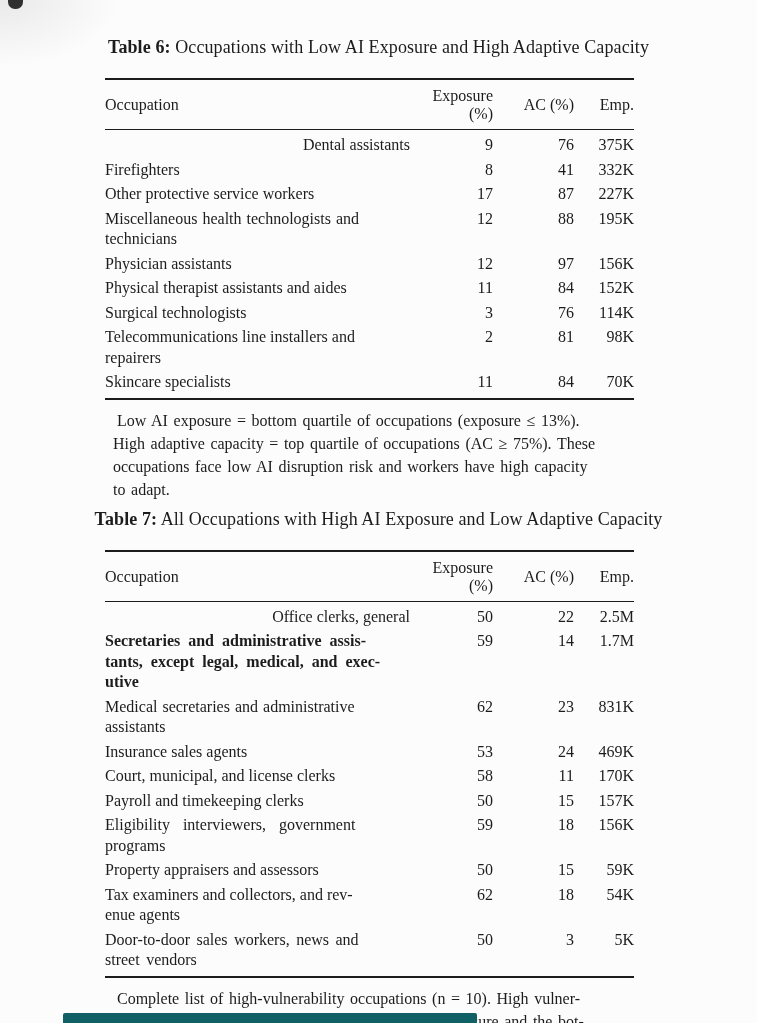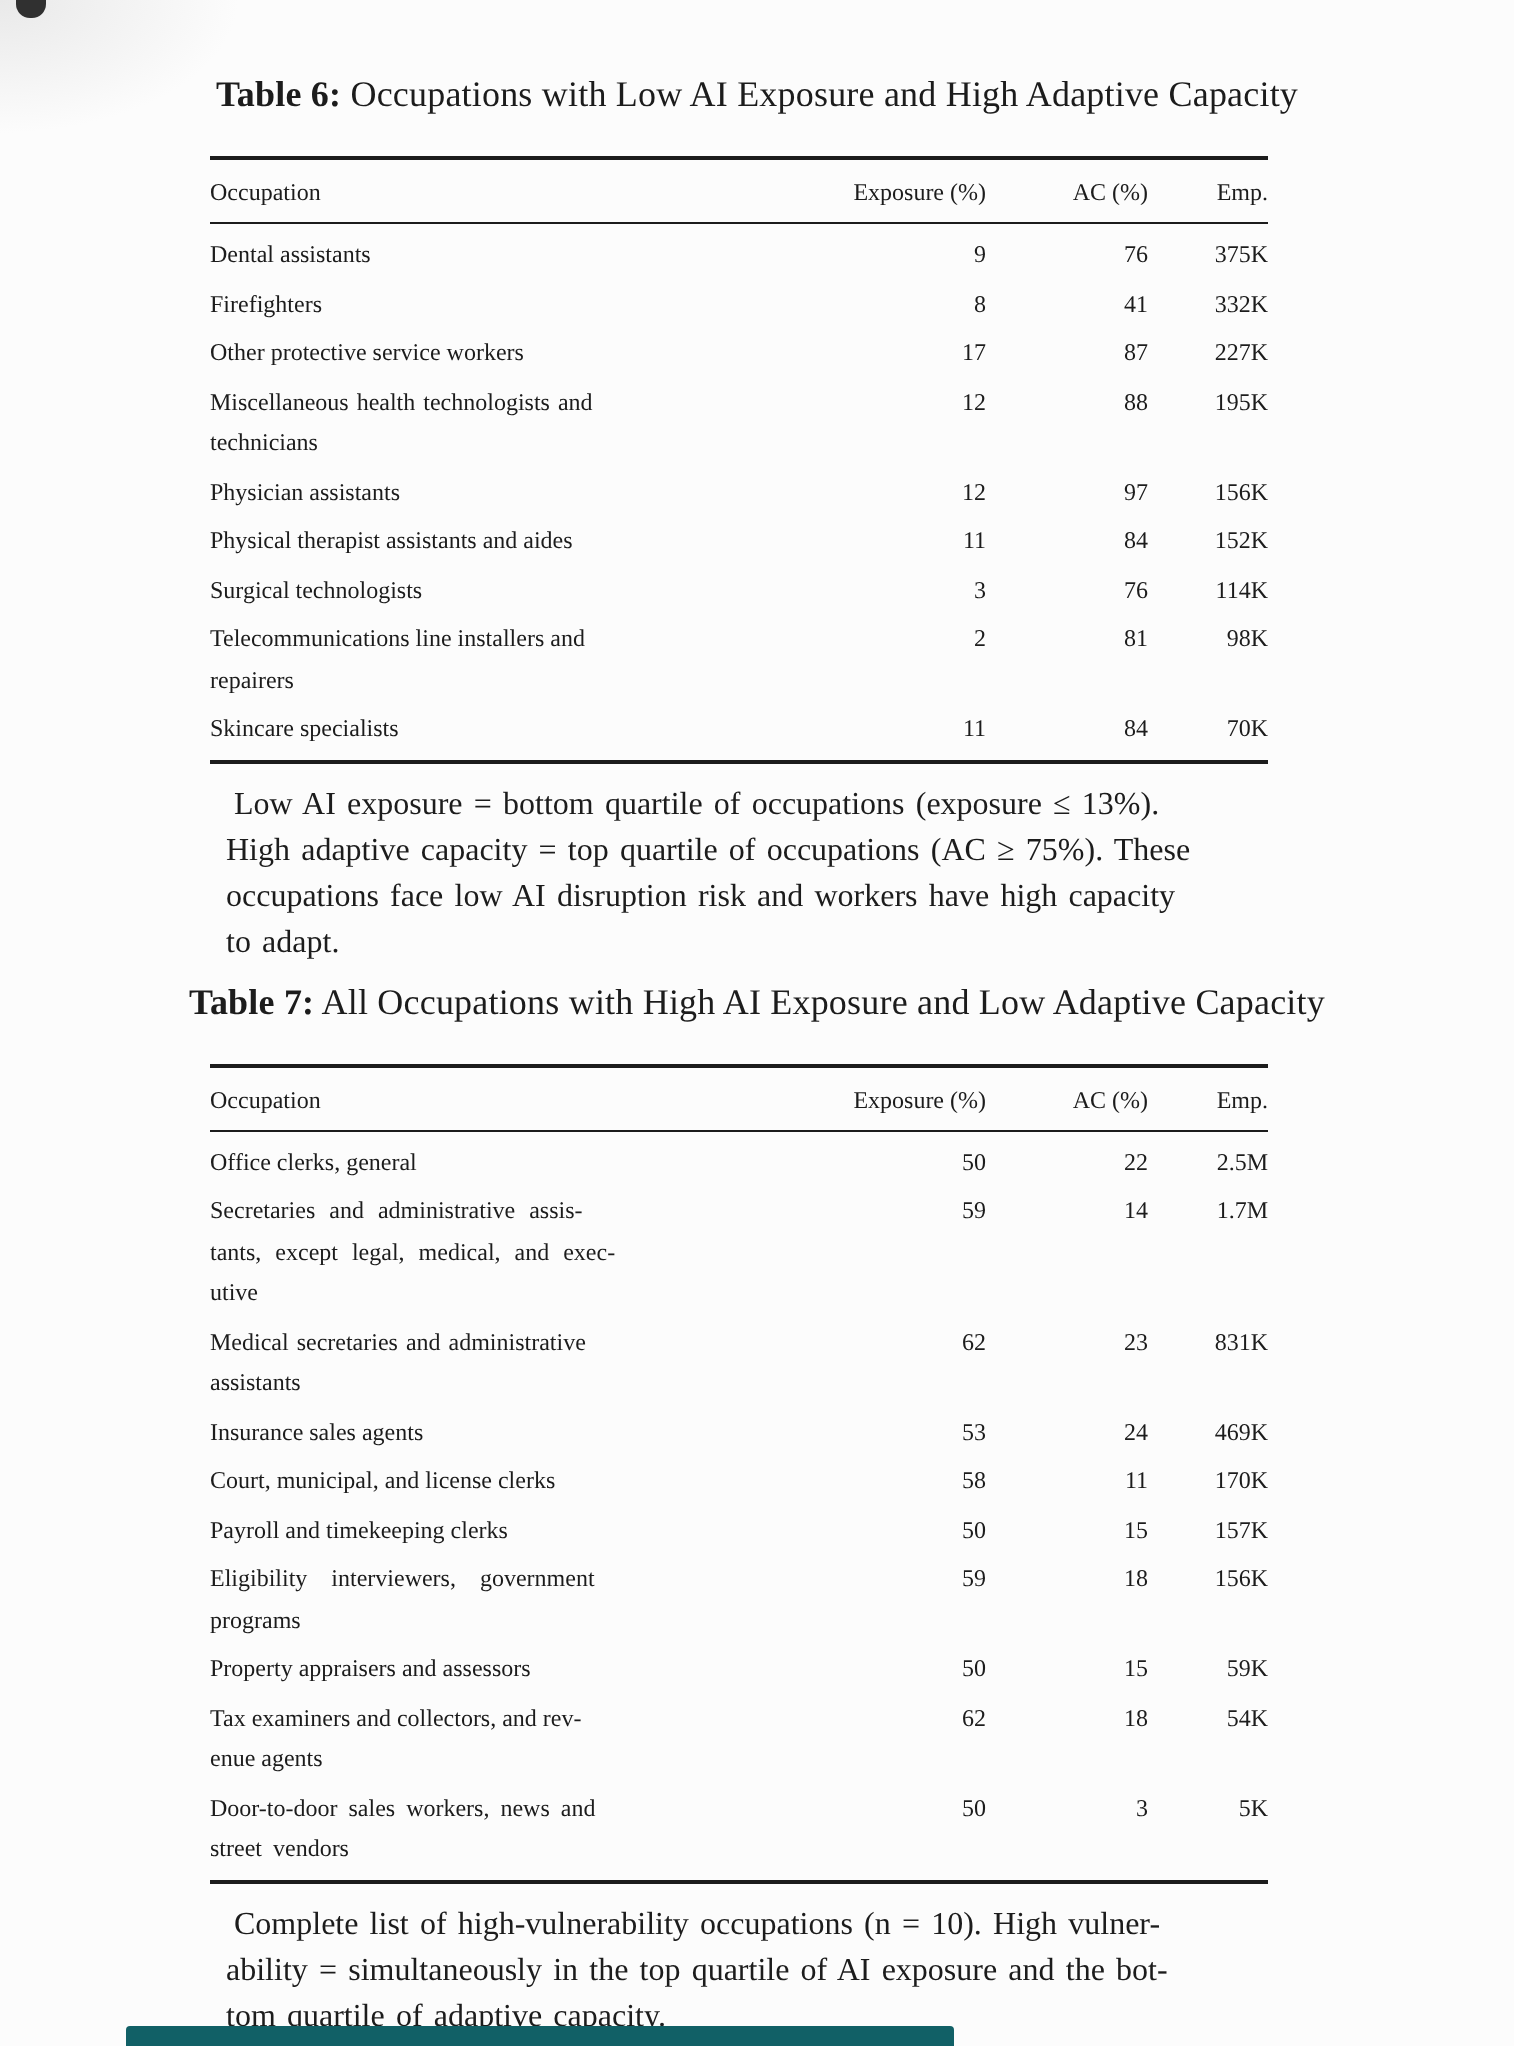--- a/index.html
+++ b/index.html
@@ -32,7 +32,7 @@
     width:529px;margin:20px 0 0 105px;
     border-collapse:collapse;table-layout:fixed;
     border-top:2.4px solid #1c1c1c;border-bottom:2.4px solid #1c1c1c;
-    font-size:12px;
+    font-size:16px;
   }
   col.c-occ{width:305px;} col.c-exp{width:83px;} col.c-ac{width:81px;} col.c-emp{width:60px;}
   thead td{

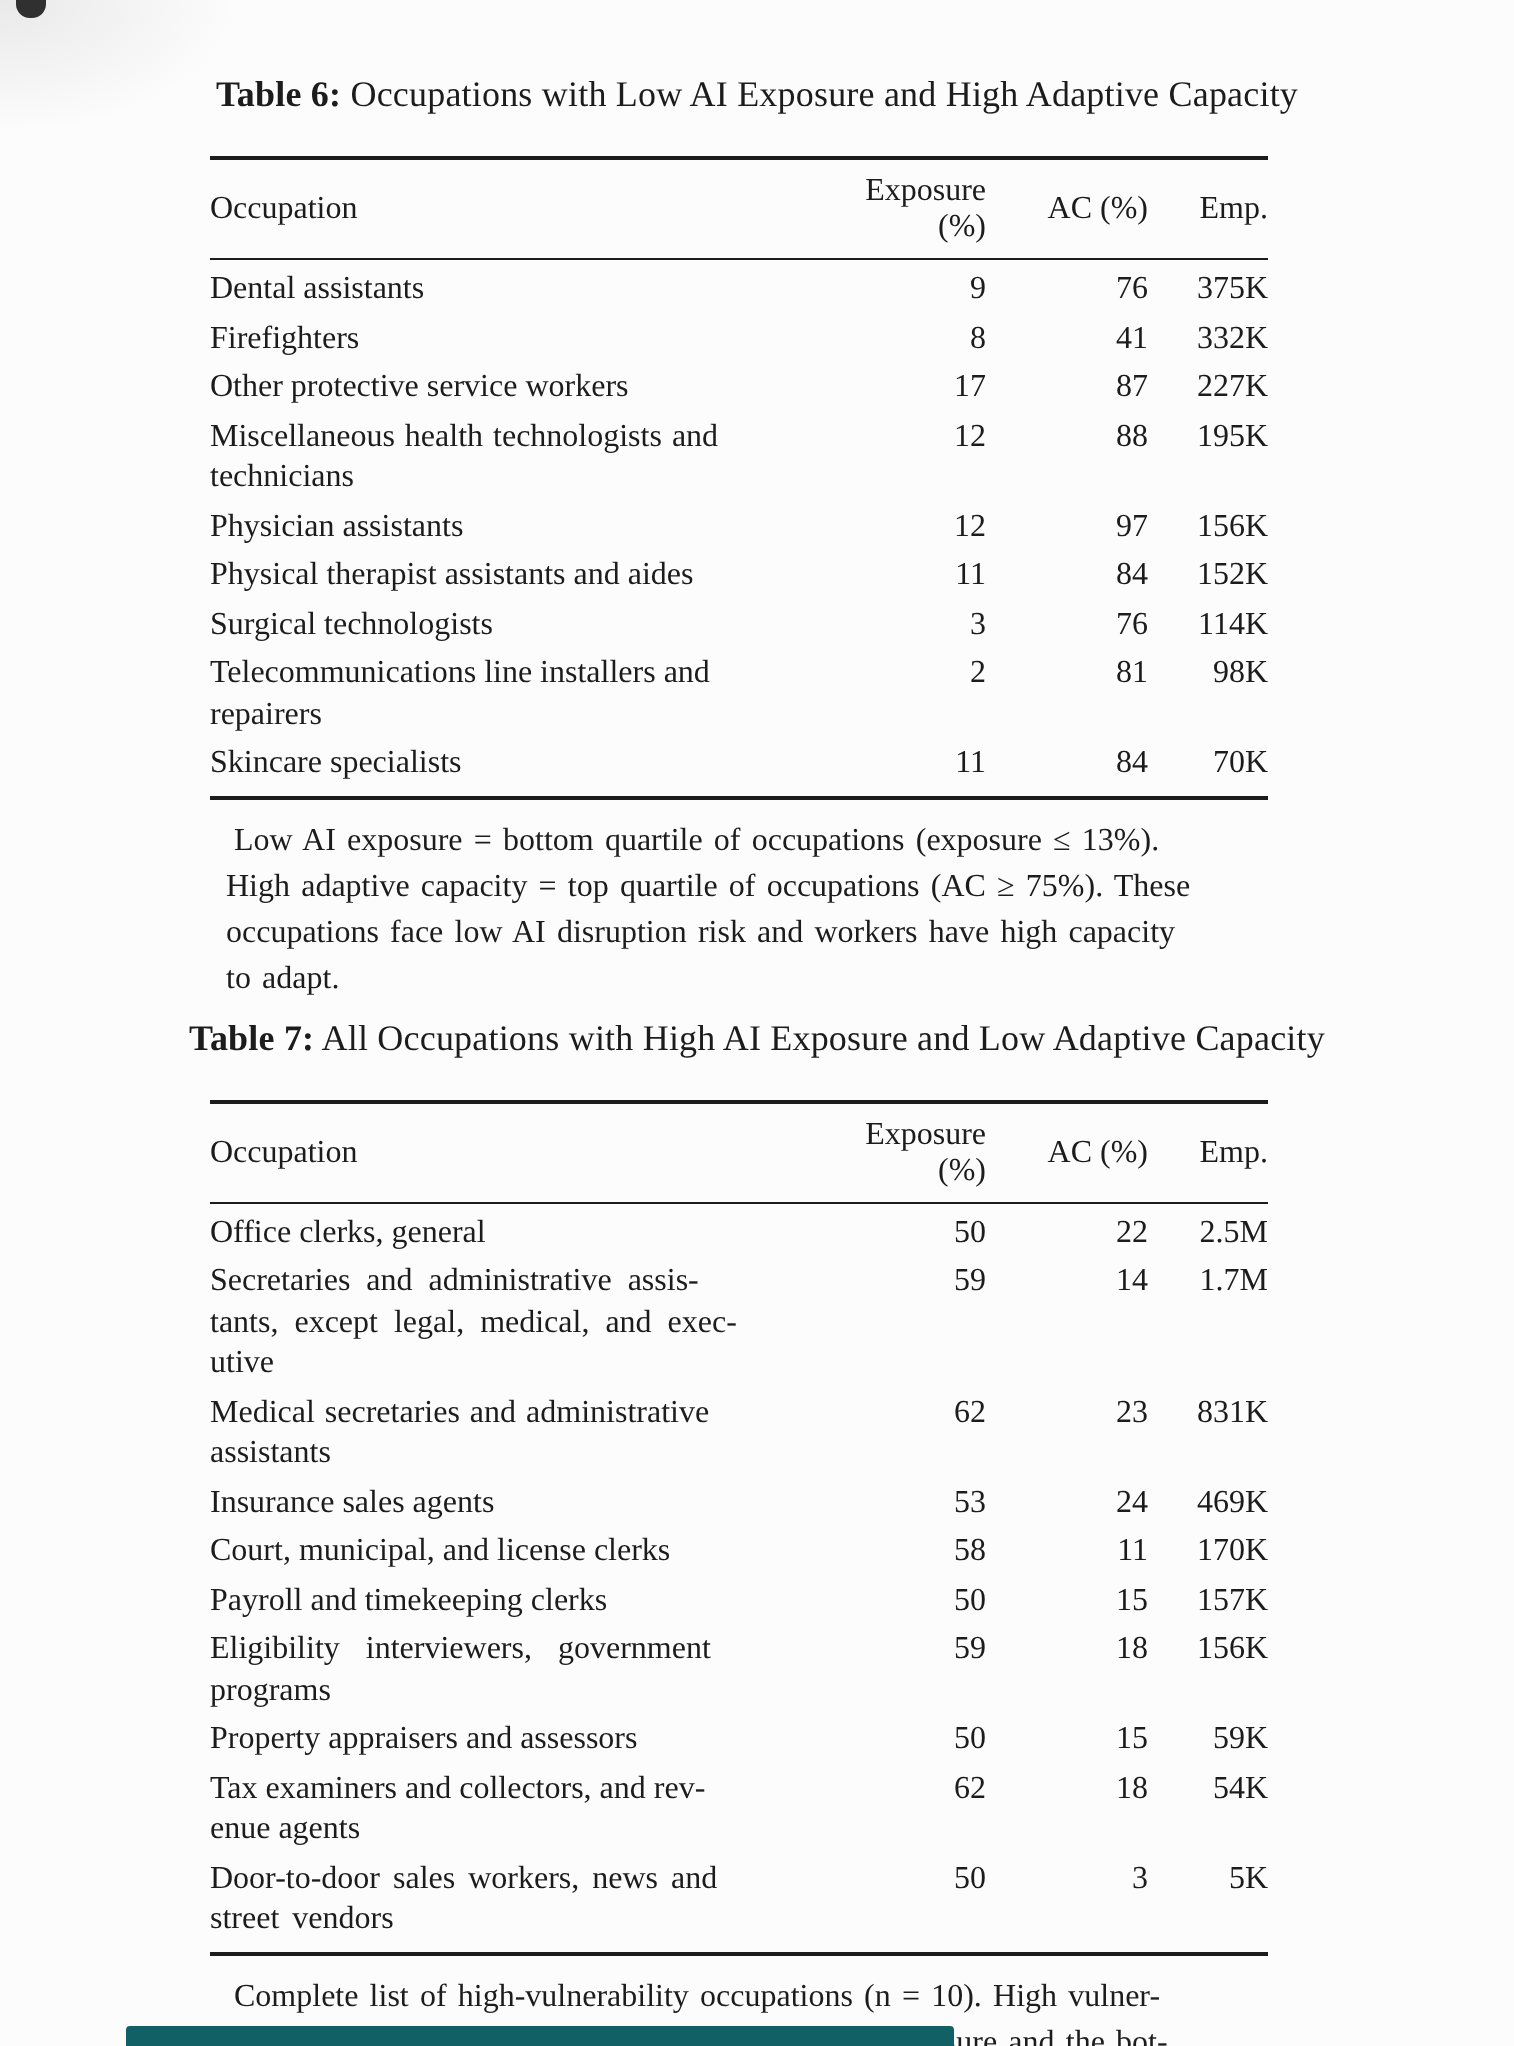--- a/index.html
+++ b/index.html
@@ -42,7 +42,7 @@
   tbody td{
     padding:2px 0;line-height:20.5px;vertical-align:top;
   }
-  tbody tr:first-child td{padding-top:5px;}
+  tbody tr:first-child td{padding-top:5px;text-align:right;}
   tbody tr:last-child td{padding-bottom:5px;}
   .occ{white-space:pre-line;text-align:left;}
   .num{text-align:right;}

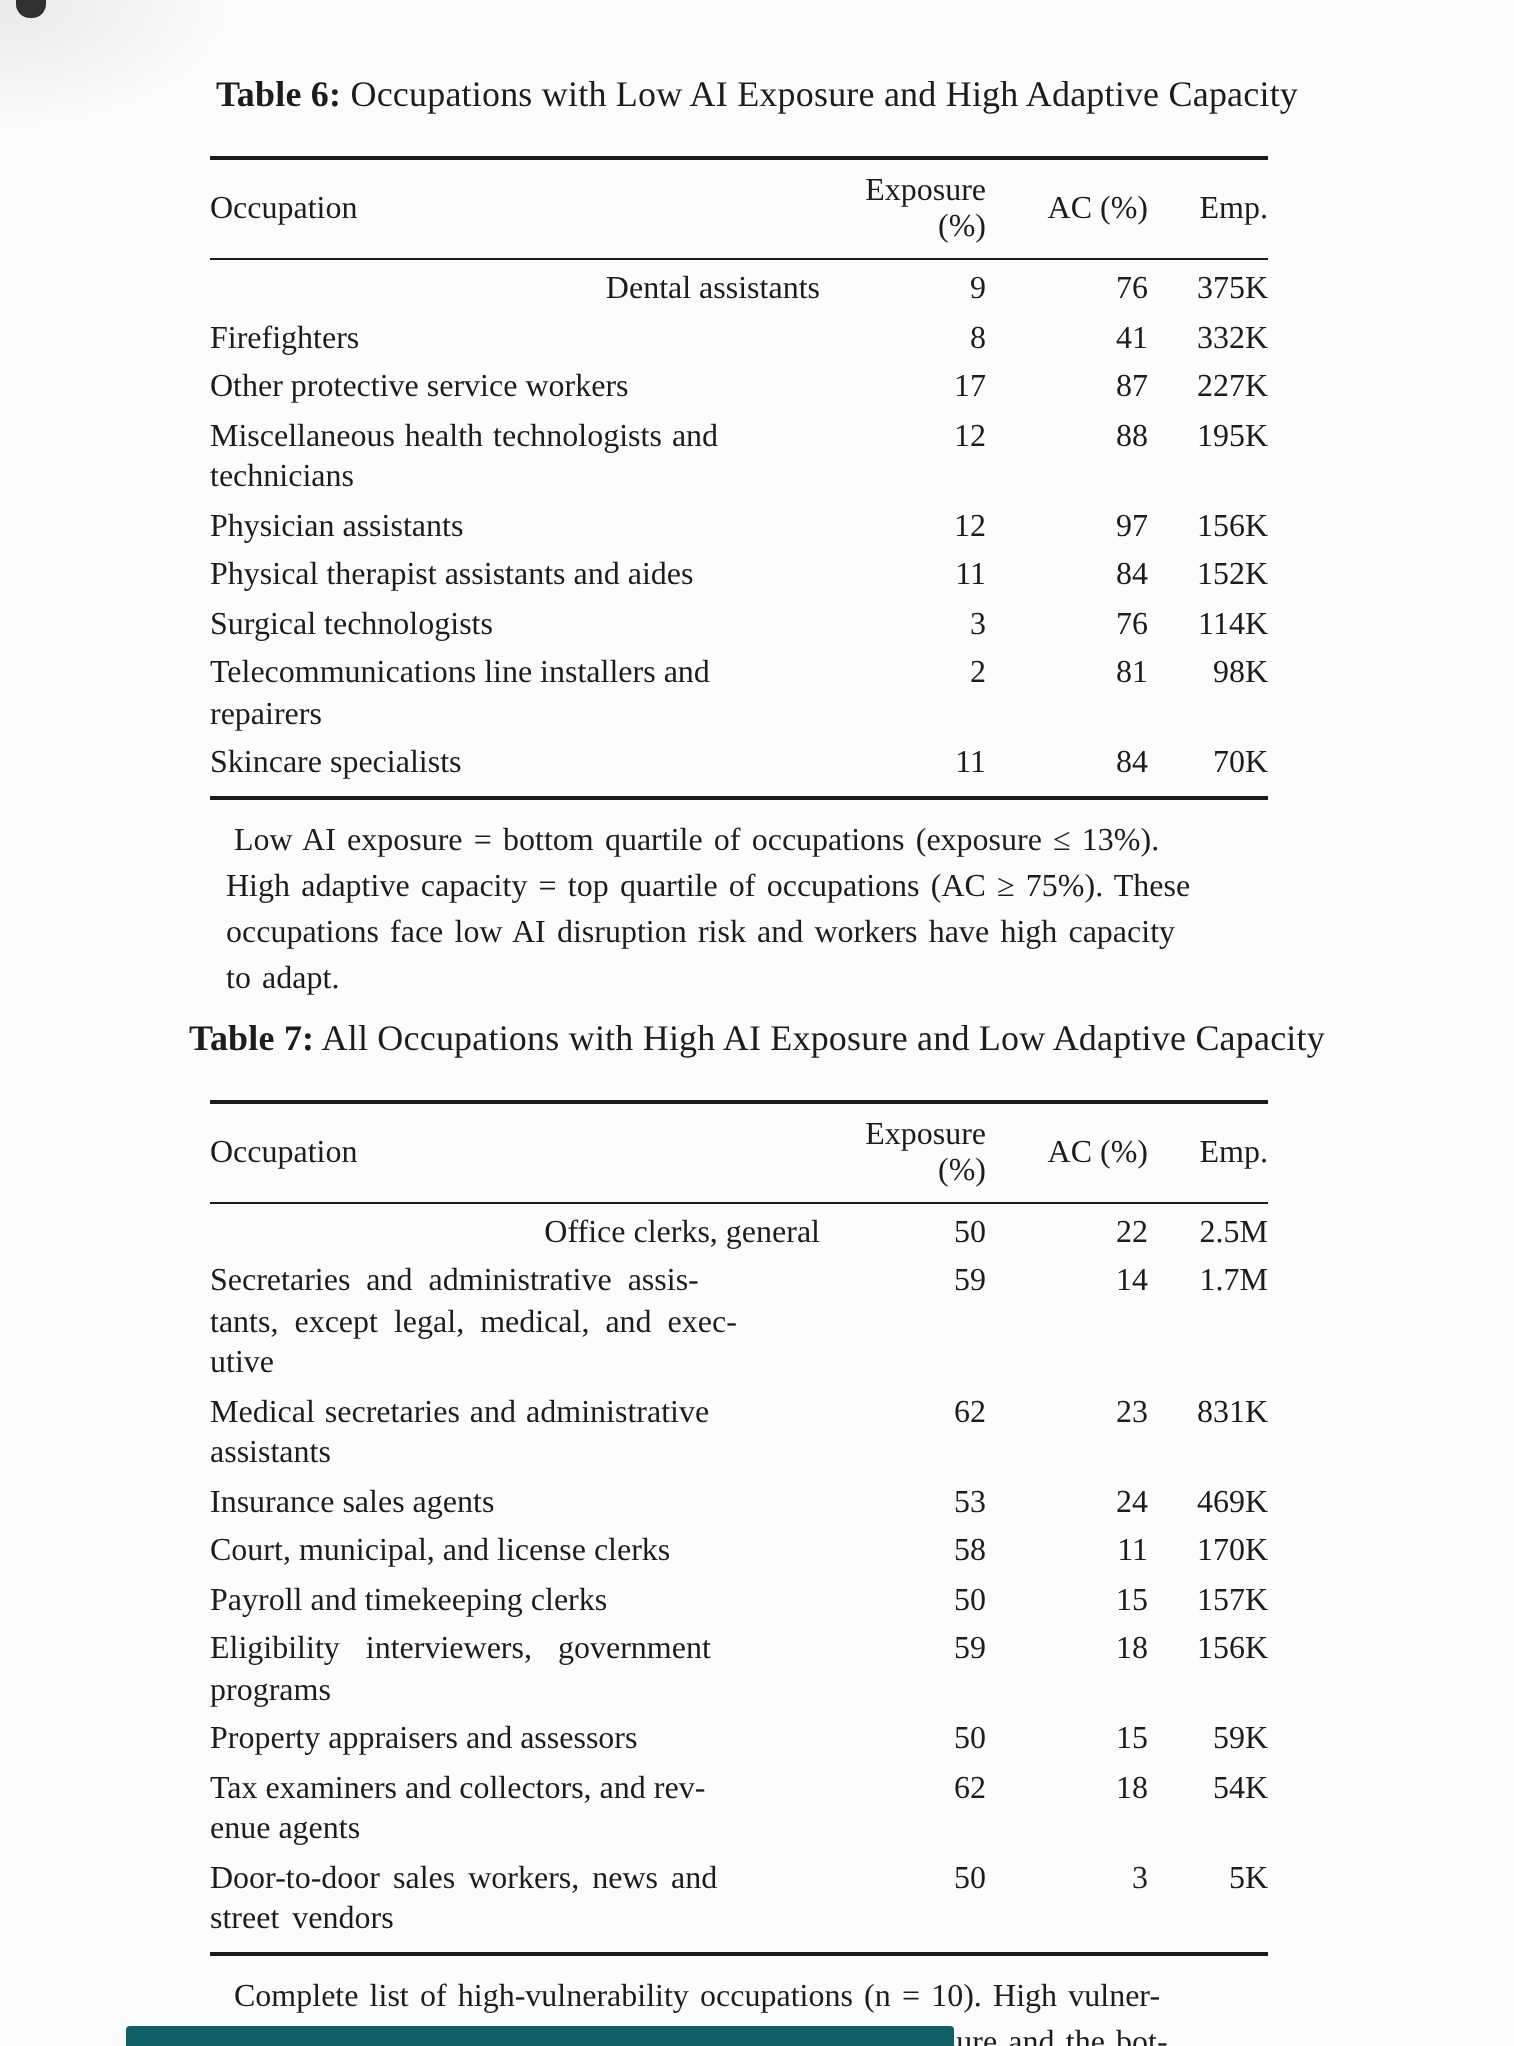--- a/index.html
+++ b/index.html
@@ -46,7 +46,7 @@
   tbody tr:last-child td{padding-bottom:5px;}
   .occ{white-space:pre-line;text-align:left;}
   .num{text-align:right;}
-  .ws1{word-spacing:1px;} .ws2{word-spacing:2.5px;} .ws4{word-spacing:4px;} .ws9{word-spacing:9px;}
+  .ws1{word-spacing:1px;} .ws2{word-spacing:2.5px;} .ws4{word-spacing:4px;font-weight:bold;} .ws9{word-spacing:9px;}
   .footnote{
     width:506px;margin:9px 0 0 113px;
     font-size:16px;line-height:23.3px;

